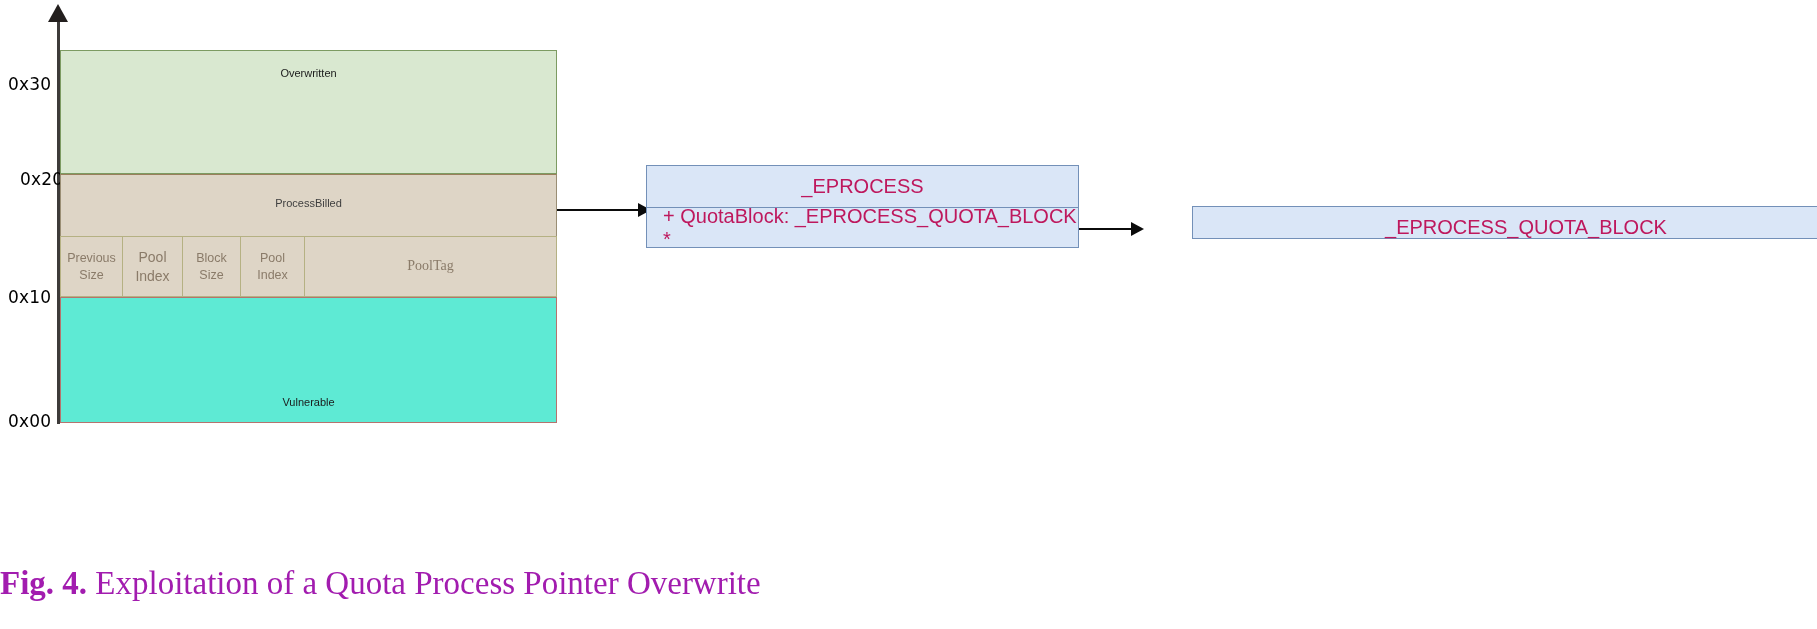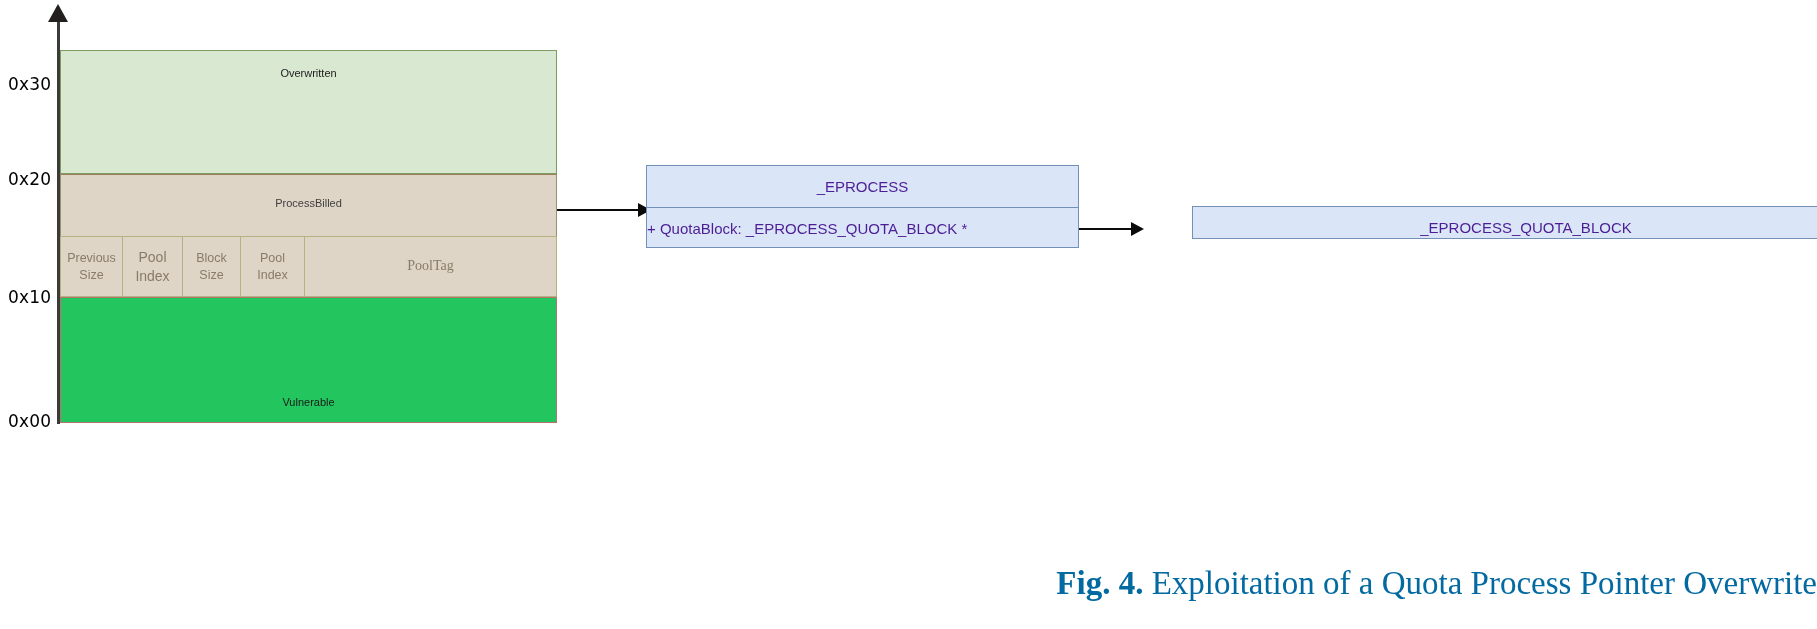--- a/index.html
+++ b/index.html
@@ -90,7 +90,7 @@
   <div class="axis-arrow"></div>
 
   <div class="tick-label" style="top:46px;margin-top:28px;">0x30</div>
-  <div class="tick-label" style="top:169px;">0x20</div>
+  <div class="tick-label" style="top:169px;margin-left:12px;">0x20</div>
   <div class="tick-label" style="top:287px;">0x10</div>
   <div class="tick-label" style="top:411px;">0x00</div>
 

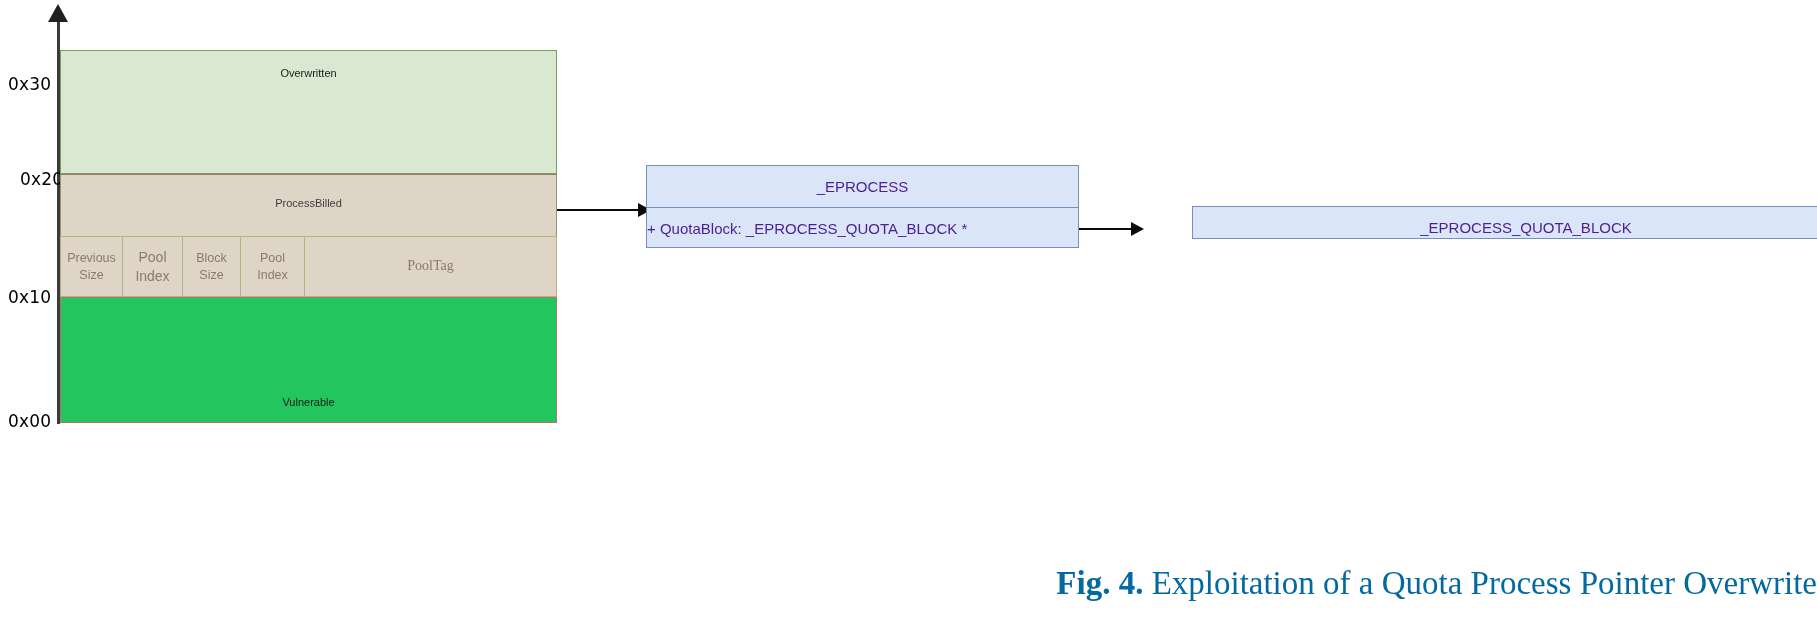--- a/index.html
+++ b/index.html
@@ -67,7 +67,7 @@
   .umlbox{position:absolute;box-sizing:border-box;background:#dae6f7;
       border:1px solid #7390b8;}
   .uml-row{box-sizing:border-box;height:41px;display:flex;align-items:center;
-      font-size:15px;color:#4c1d95;}
+      font-size:20px;color:#be185d;}
   .uml-row.center{justify-content:center;}
   .uml-row.left{justify-content:flex-start;padding-left:0;}
   .uml-divider{border-top:1px solid #7390b8;}

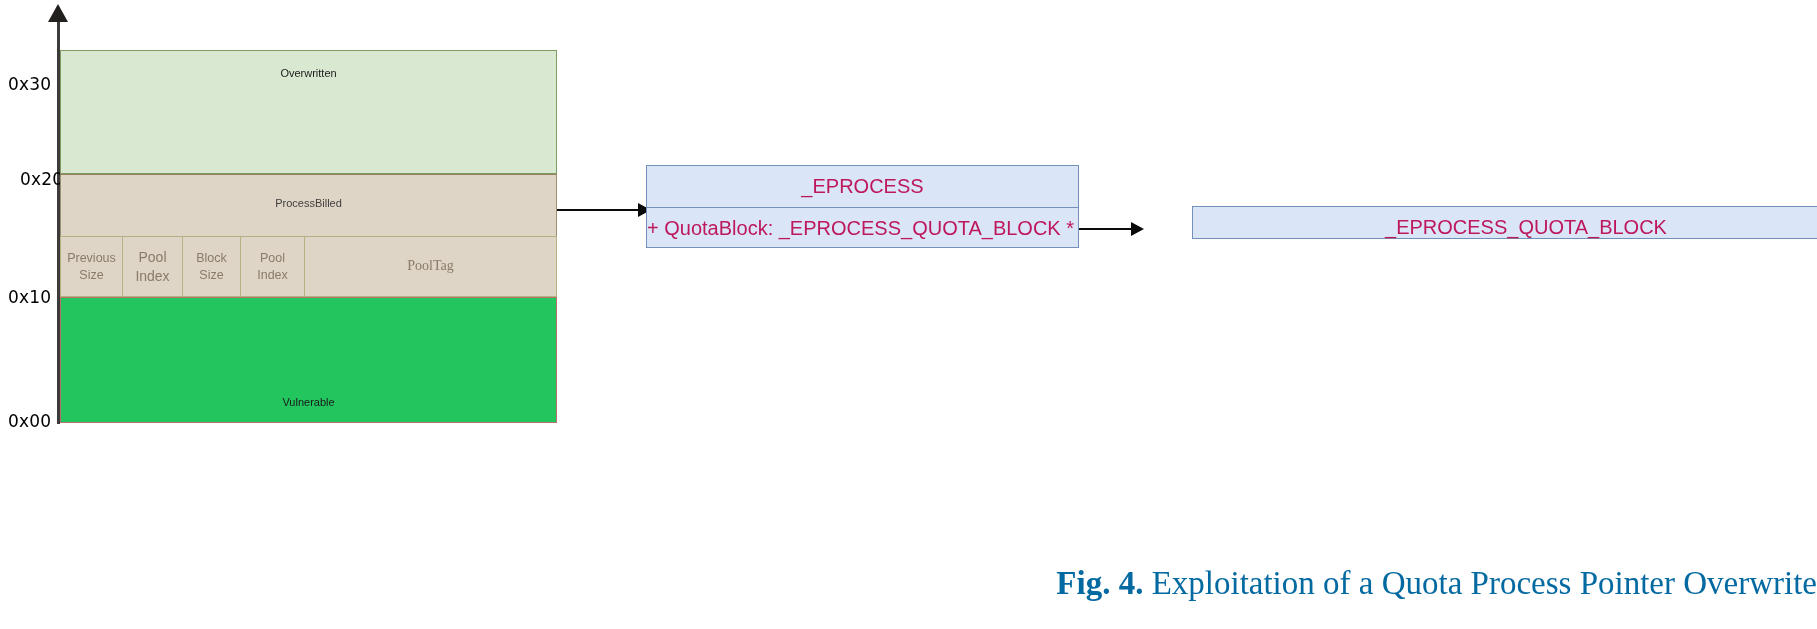--- a/index.html
+++ b/index.html
@@ -69,7 +69,7 @@
   .uml-row{box-sizing:border-box;height:41px;display:flex;align-items:center;
       font-size:20px;color:#be185d;}
   .uml-row.center{justify-content:center;}
-  .uml-row.left{justify-content:flex-start;padding-left:0;}
+  .uml-row.left{justify-content:flex-start;padding-left:16px;}
   .uml-divider{border-top:1px solid #7390b8;}
 
   .box-eprocess{left:646px;top:165px;width:433px;height:83px;}

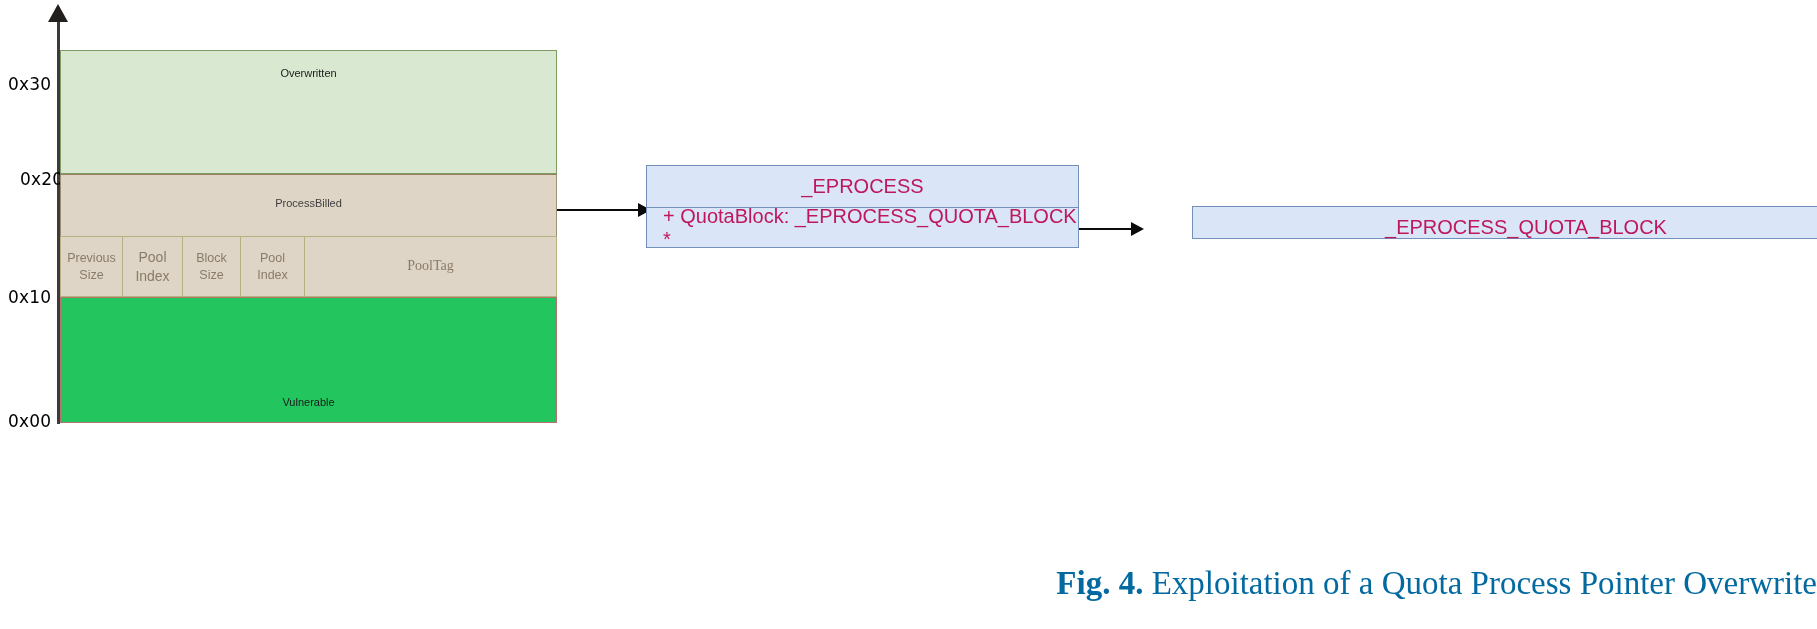--- a/index.html
+++ b/index.html
@@ -26,7 +26,7 @@
   .seg-poolheader{left:60px;top:236px;width:497px;height:61px;
       background:#ded5c6;border:1px solid #b5b183;display:flex;align-items:flex-end;}
   .seg-vulnerable{left:60px;top:297px;width:497px;height:126px;
-      background:#22c55e;border:1px solid #b5736e;}
+      background:#5eead4;border:1px solid #b5736e;}
 
   .seg-label{position:absolute;left:0;right:0;text-align:center;
       font-size:11px;color:#1b1b1b;}

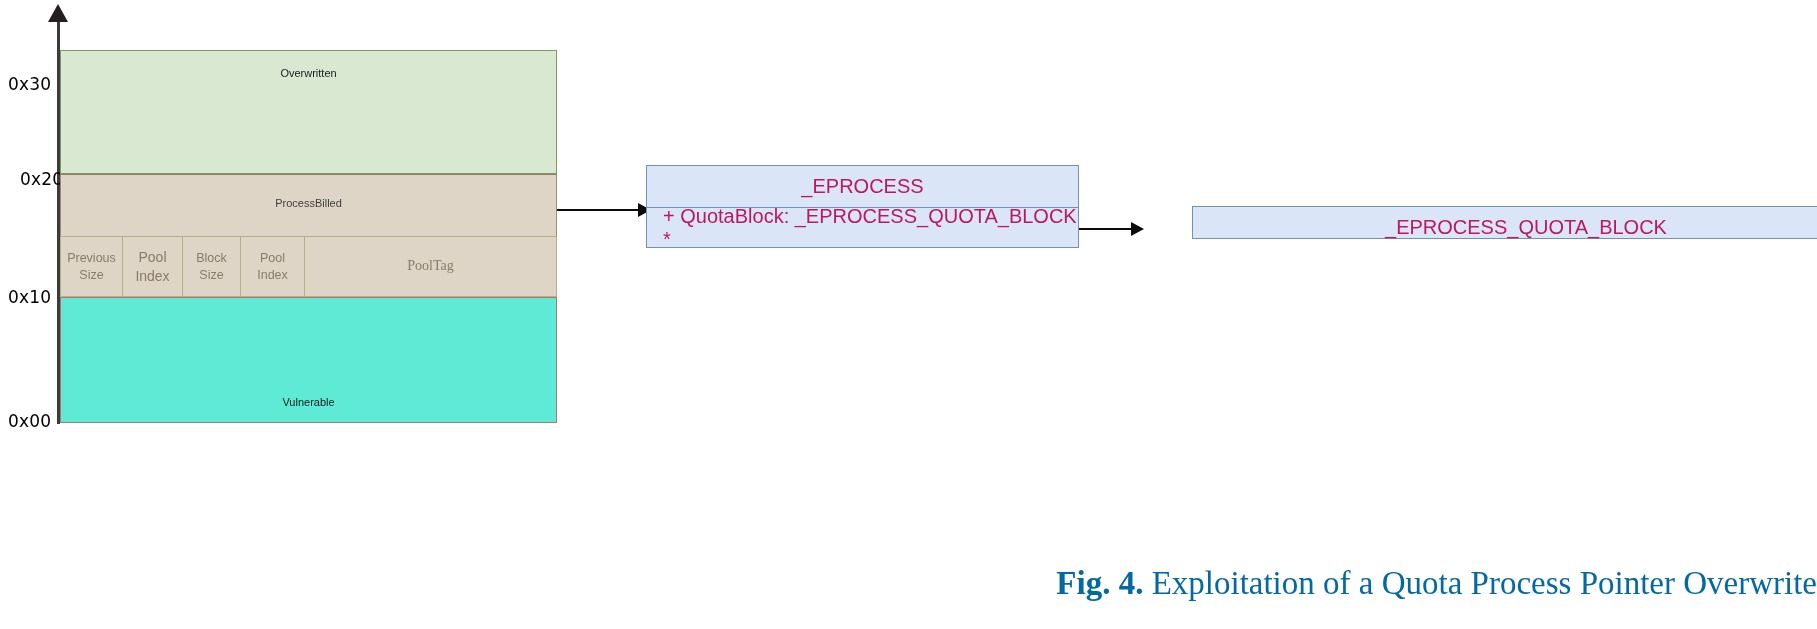--- a/index.html
+++ b/index.html
@@ -76,8 +76,8 @@
   .box-quota{left:1192px;top:206px;width:668px;height:33px;}
 
   
-  .caption{position:absolute;left:0;top:565px;width:1817px;text-align:right;
-      font-family:"Liberation Serif",serif;font-size:33px;color:#0369a1;}
+  .caption{position:absolute;left:0;top:565px;width:1817px;text-align:left;
+      font-family:"Liberation Serif",serif;font-size:33px;color:#a21caf;}
   .caption b{font-weight:700;}
   .caption .cap-body{font-weight:400;}
 </style>

